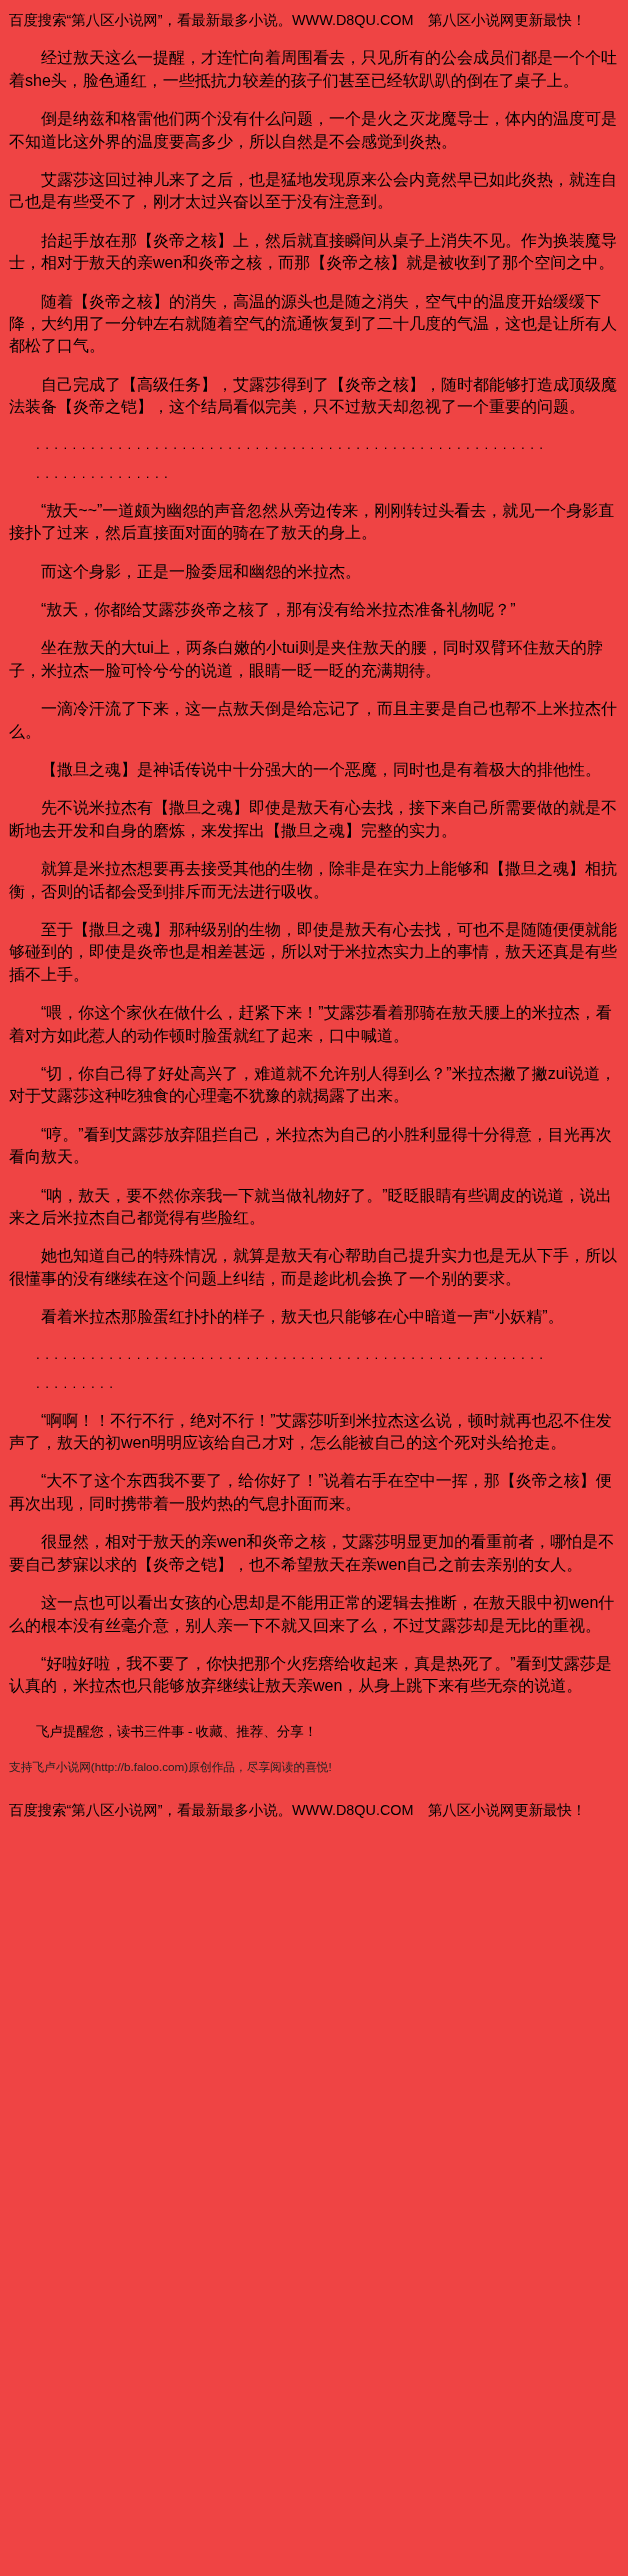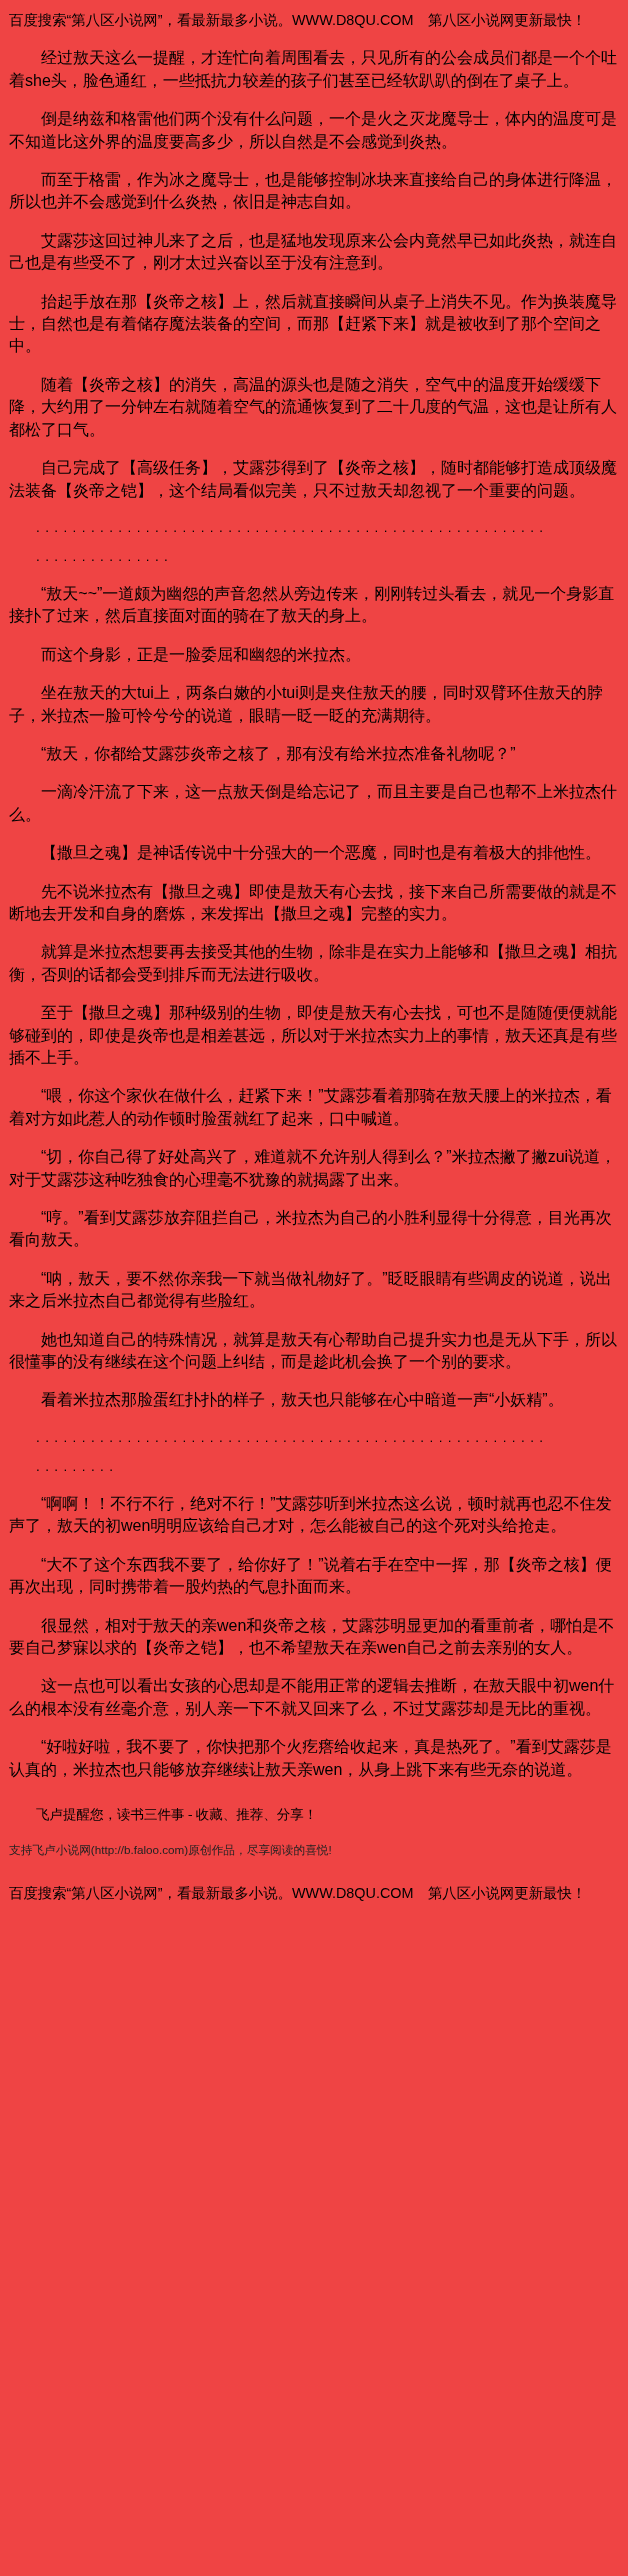--- a/index.html
+++ b/index.html
@@ -72,7 +72,6 @@
 
   <p class="para">经过敖天这么一提醒，才连忙向着周围看去，只见所有的公会成员们都是一个个吐着she头，脸色通红，一些抵抗力较差的孩子们甚至已经软趴趴的倒在了桌子上。</p>
   <p class="para">倒是纳兹和格雷他们两个没有什么问题，一个是火之灭龙魔导士，体内的温度可是不知道比这外界的温度要高多少，所以自然是不会感觉到炎热。</p>
-  <p class="para">而至于格雷，作为冰之魔导士，也是能够控制冰块来直接给自己的身体进行降温，所以也并不会感觉到什么炎热，依旧是神志自如。</p>
   <p class="para">艾露莎这回过神儿来了之后，也是猛地发现原来公会内竟然早已如此炎热，就连自己也是有些受不了，刚才太过兴奋以至于没有注意到。</p>
   <p class="para">抬起手放在那【炎帝之核】上，然后就直接瞬间从桌子上消失不见。作为换装魔导士，自然也是有着储存魔法装备的空间，而那【赶紧下来】就是被收到了那个空间之中。</p>
   <p class="para">随着【炎帝之核】的消失，高温的源头也是随之消失，空气中的温度开始缓缓下降，大约用了一分钟左右就随着空气的流通恢复到了二十几度的气温，这也是让所有人都松了口气。</p>

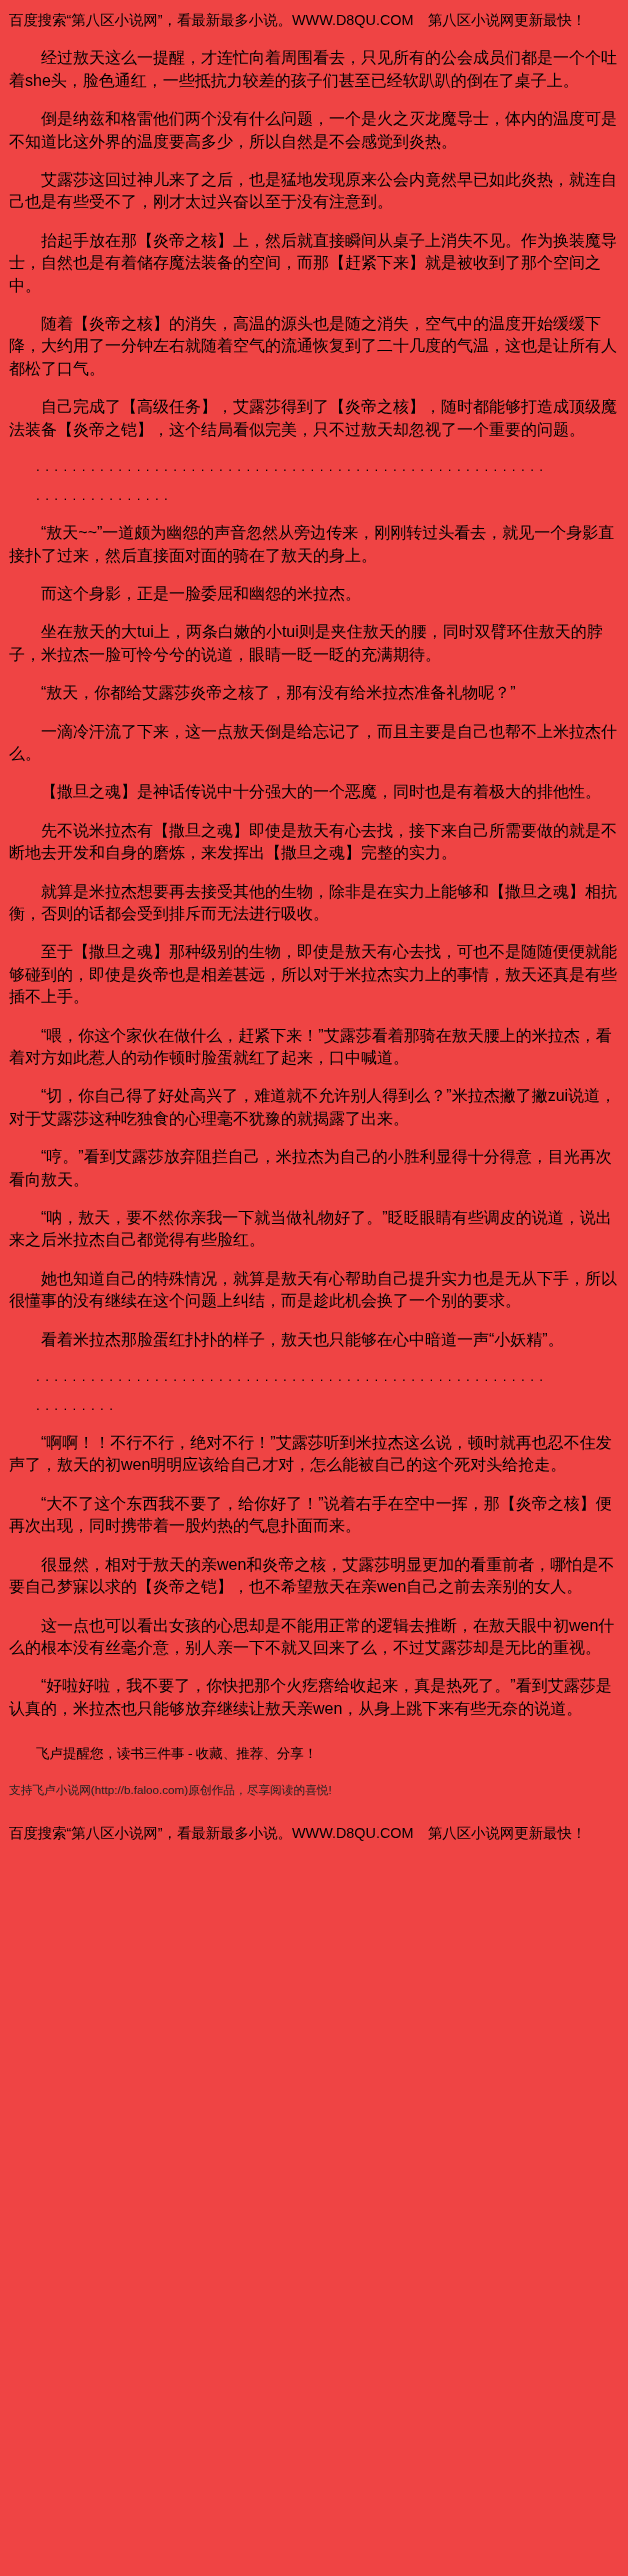--- a/index.html
+++ b/index.html
@@ -73,7 +73,7 @@
   <p class="para">经过敖天这么一提醒，才连忙向着周围看去，只见所有的公会成员们都是一个个吐着she头，脸色通红，一些抵抗力较差的孩子们甚至已经软趴趴的倒在了桌子上。</p>
   <p class="para">倒是纳兹和格雷他们两个没有什么问题，一个是火之灭龙魔导士，体内的温度可是不知道比这外界的温度要高多少，所以自然是不会感觉到炎热。</p>
   <p class="para">艾露莎这回过神儿来了之后，也是猛地发现原来公会内竟然早已如此炎热，就连自己也是有些受不了，刚才太过兴奋以至于没有注意到。</p>
-  <p class="para">抬起手放在那【炎帝之核】上，然后就直接瞬间从桌子上消失不见。作为换装魔导士，自然也是有着储存魔法装备的空间，而那【赶紧下来】就是被收到了那个空间之中。</p>
+  <p class="para">抬起手放在那【炎帝之核】上，然后就直接瞬间从桌子上消失不见。作为换装魔导士，相对于敖天的亲wen和炎帝之核，而那【炎帝之核】就是被收到了那个空间之中。</p>
   <p class="para">随着【炎帝之核】的消失，高温的源头也是随之消失，空气中的温度开始缓缓下降，大约用了一分钟左右就随着空气的流通恢复到了二十几度的气温，这也是让所有人都松了口气。</p>
   <p class="para">自己完成了【高级任务】，艾露莎得到了【炎帝之核】，随时都能够打造成顶级魔法装备【炎帝之铠】，这个结局看似完美，只不过敖天却忽视了一个重要的问题。</p>
 

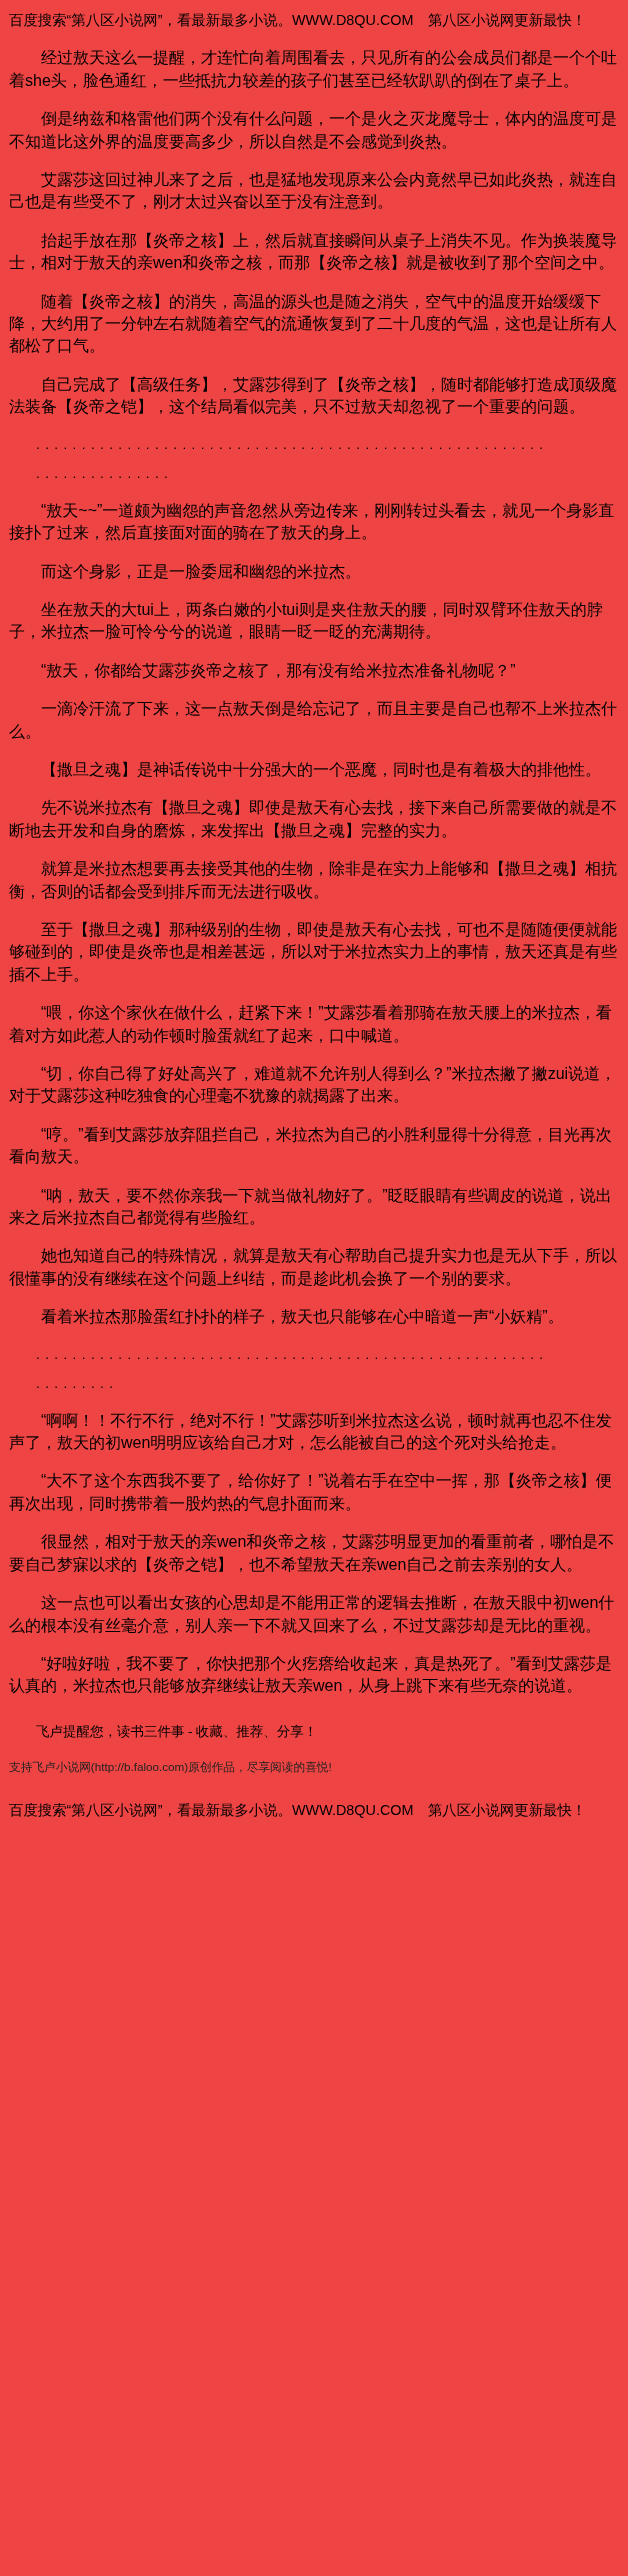--- a/index.html
+++ b/index.html
@@ -84,8 +84,8 @@
 
   <p class="para">“敖天~~”一道颇为幽怨的声音忽然从旁边传来，刚刚转过头看去，就见一个身影直接扑了过来，然后直接面对面的骑在了敖天的身上。</p>
   <p class="para">而这个身影，正是一脸委屈和幽怨的米拉杰。</p>
+  <p class="para">“敖天，你都给艾露莎炎帝之核了，那有没有给米拉杰准备礼物呢？”</p>
   <p class="para">坐在敖天的大tui上，两条白嫩的小tui则是夹住敖天的腰，同时双臂环住敖天的脖子，米拉杰一脸可怜兮兮的说道，眼睛一眨一眨的充满期待。</p>
-  <p class="para">“敖天，你都给艾露莎炎帝之核了，那有没有给米拉杰准备礼物呢？”</p>
   <p class="para">一滴冷汗流了下来，这一点敖天倒是给忘记了，而且主要是自己也帮不上米拉杰什么。</p>
   <p class="para">【撒旦之魂】是神话传说中十分强大的一个恶魔，同时也是有着极大的排他性。</p>
   <p class="para">先不说米拉杰有【撒旦之魂】即使是敖天有心去找，接下来自己所需要做的就是不断地去开发和自身的磨炼，来发挥出【撒旦之魂】完整的实力。</p>

